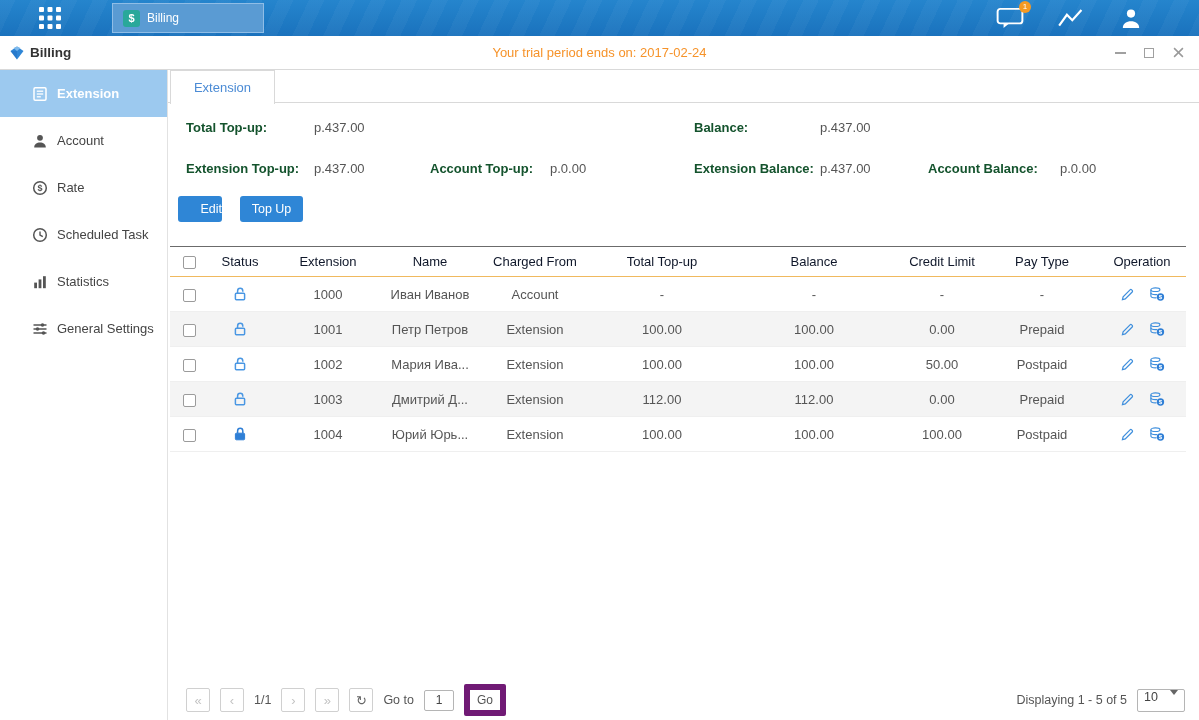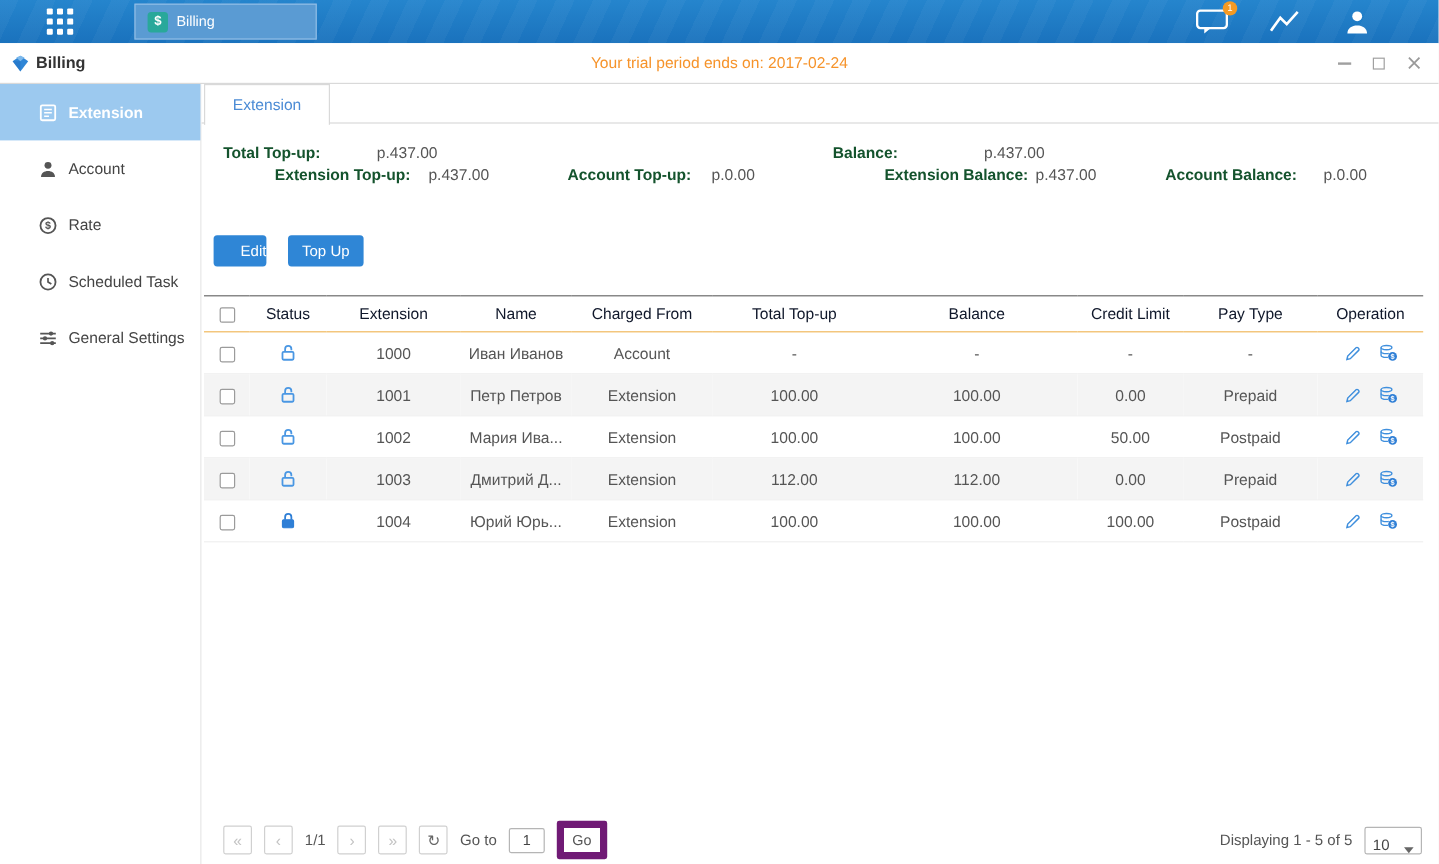--- a/index.html
+++ b/index.html
@@ -54,7 +54,7 @@
 
   .sum-label { position:absolute; font-weight:bold; color:#14532d; height:20px; line-height:20px; }
   .sum-value { position:absolute; color:#555; height:20px; line-height:20px; }
-  .r1 { top:48px; } .r2 { top:66px;margin-left:43px; }
+  .r1 { top:48px; } .r2 { top:89px; }
   .c1l { left:18px; }  .c1v { left:146px; }
   .c2l { left:262px; } .c2v { left:382px; }
   .c3l { left:526px; } .c3v { left:652px; }

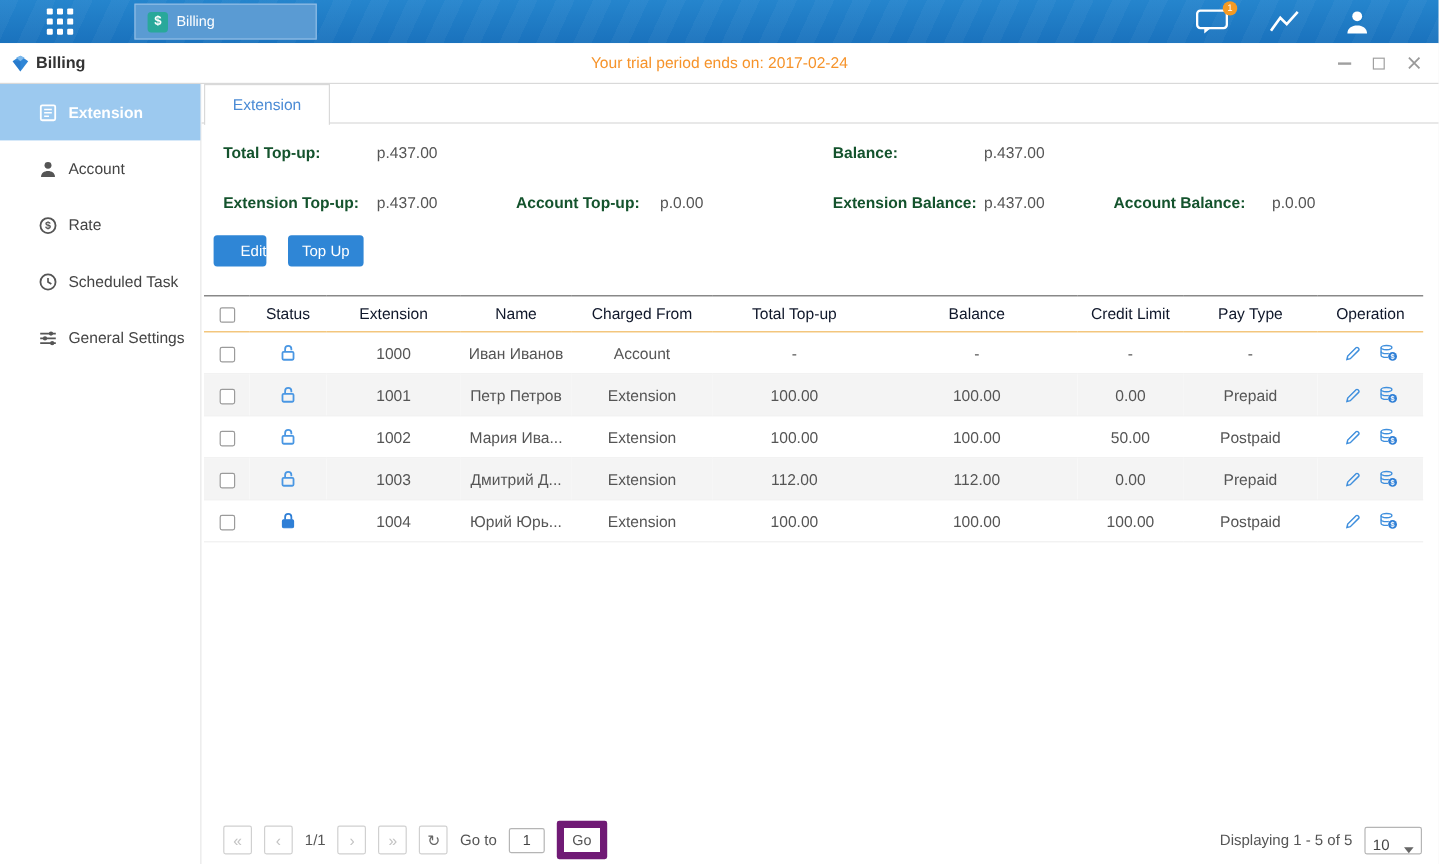--- a/index.html
+++ b/index.html
@@ -208,6 +208,16 @@
           </svg>
         </span>
         <span class="side-label">Scheduled Task</span>
+      </div>
+      <div class="side-item">
+        <span class="side-ico">
+          <svg viewBox="0 0 16 16" width="16" height="16">
+            <rect x="2.2" y="8.6" width="2.8" height="5.6" fill="currentColor"></rect>
+            <rect x="6.6" y="5.4" width="2.8" height="8.8" fill="currentColor"></rect>
+            <rect x="11" y="2.2" width="2.8" height="12" fill="currentColor"></rect>
+          </svg>
+        </span>
+        <span class="side-label">Statistics</span>
       </div>
       <div class="side-item">
         <span class="side-ico">

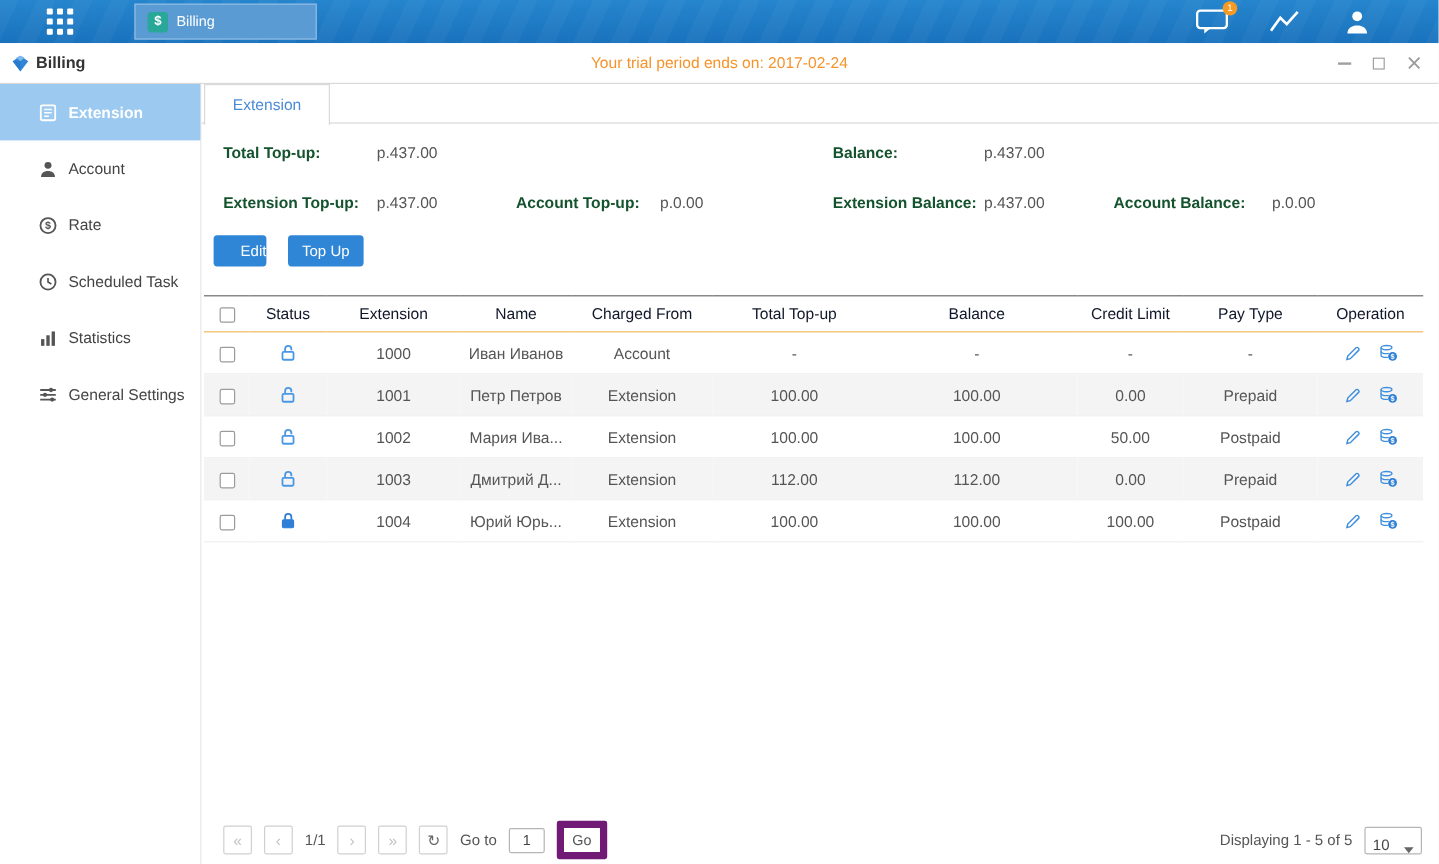--- a/index.html
+++ b/index.html
@@ -92,7 +92,7 @@
            font-size:12px; color:#555; cursor:pointer; }
   .pg-right { margin-left:auto; display:flex; align-items:center; gap:10px; }
   .pg-select { width:48px; height:23px; border:1px solid #b5b5b5; border-radius:2px; background:#fff;
-               display:inline-flex; align-items:flex-end; justify-content:space-between;
+               display:inline-flex; align-items:flex-start; justify-content:space-between;
                padding:0 6px; cursor:pointer; color:#444; }
   .caret { width:0; height:0; border-left:4px solid transparent; border-right:4px solid transparent;
            border-top:5px solid #666; display:inline-block; }

